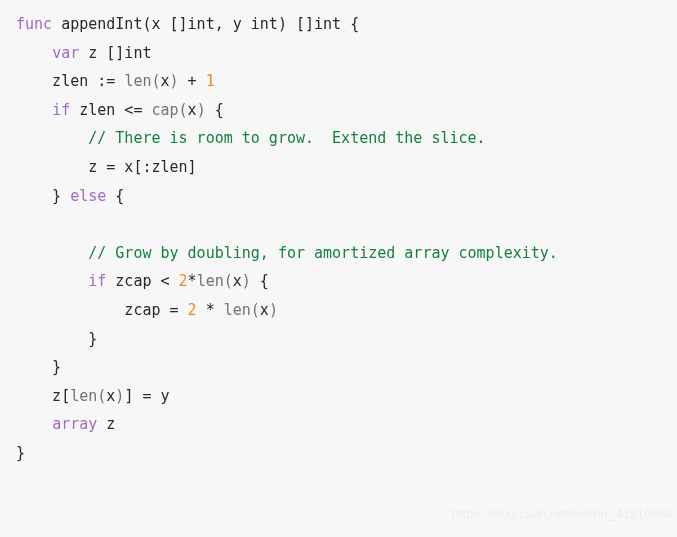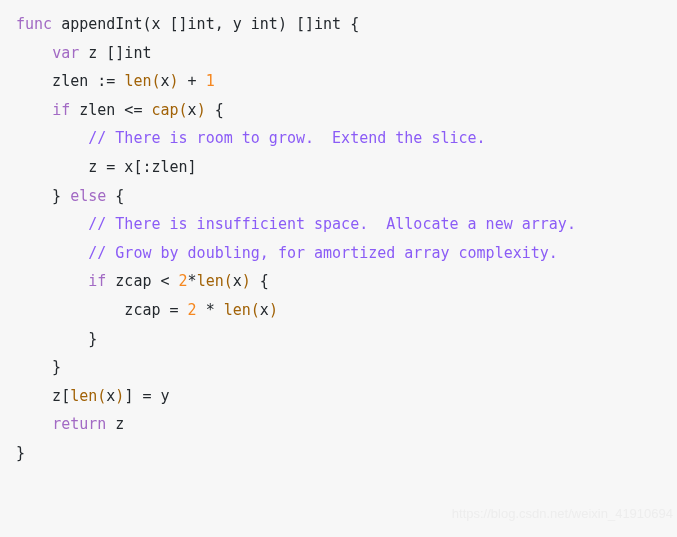--- a/index.html
+++ b/index.html
@@ -35,7 +35,7 @@
 
   
   .tok-kw      { color: #a26ac4; }   
-  .tok-fn      { color: #a16207; }   
+  .tok-fn      { color: #737373; }   
   .tok-num     { color: #f5871f; }   
   .tok-com     { color: #8b5cf6; }   
   .tok-plain   { color: #24292e; }   

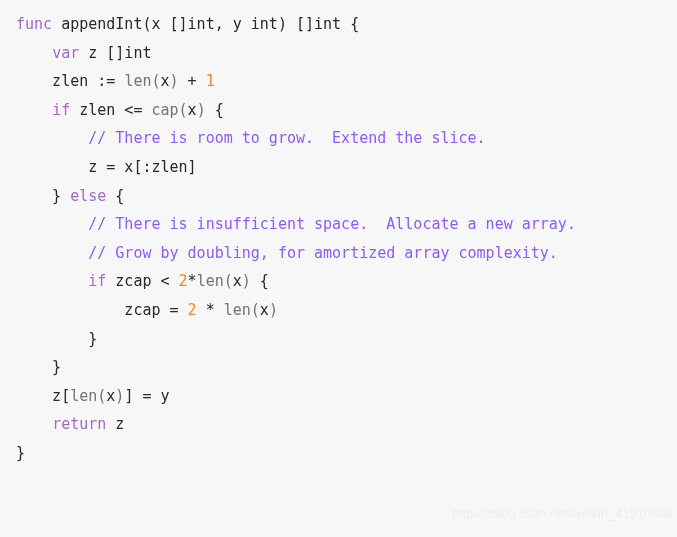--- a/index.html
+++ b/index.html
@@ -37,7 +37,7 @@
   .tok-kw      { color: #a26ac4; }   
   .tok-fn      { color: #737373; }   
   .tok-num     { color: #f5871f; }   
-  .tok-com     { color: #8b5cf6; }   
+  .tok-com     { color: #15803d; }   
   .tok-plain   { color: #24292e; }   
 
   #watermark {

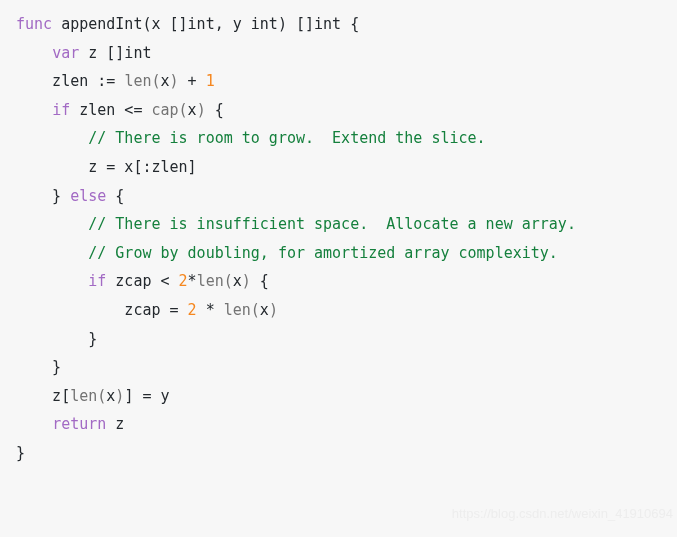--- a/index.html
+++ b/index.html
@@ -64,7 +64,7 @@
       <div class="code-line"><span class="tok-plain">        </span><span class="tok-com">// There is room to grow.  Extend the slice.</span></div>
       <div class="code-line"><span class="tok-plain">        z = x[:zlen]</span></div>
       <div class="code-line"><span class="tok-plain">    } </span><span class="tok-kw">else</span><span class="tok-plain"> {</span></div>
-      <div class="code-line"><span class="tok-plain">        </span><span class="tok-com">// There is insufficient space.  Allocate a new array.</span></div>
+      <div class="code-line"><span class="tok-plain">        </span></div>
       <div class="code-line"><span class="tok-plain">        </span><span class="tok-com">// Grow by doubling, for amortized array complexity.</span></div>
       <div class="code-line"><span class="tok-plain">        </span><span class="tok-kw">if</span><span class="tok-plain"> zcap &lt; </span><span class="tok-num">2</span><span class="tok-plain">*</span><span class="tok-fn">len(</span><span class="tok-plain">x</span><span class="tok-fn">)</span><span class="tok-plain"> {</span></div>
       <div class="code-line"><span class="tok-plain">            zcap = </span><span class="tok-num">2</span><span class="tok-plain"> * </span><span class="tok-fn">len(</span><span class="tok-plain">x</span><span class="tok-fn">)</span></div>

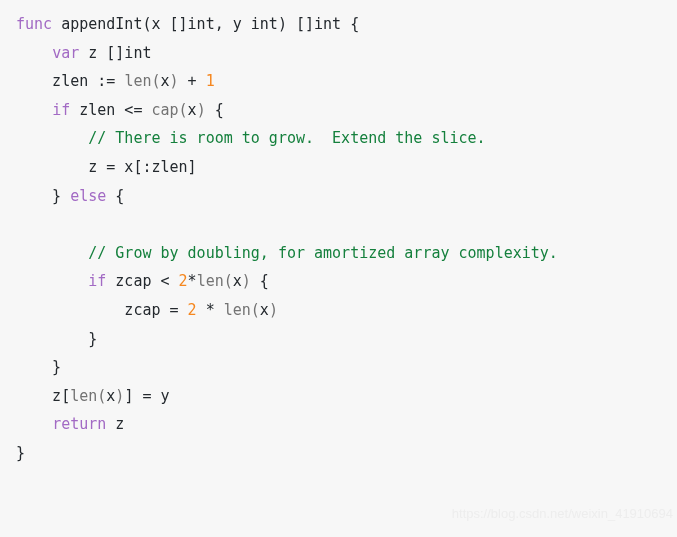--- a/index.html
+++ b/index.html
@@ -71,7 +71,7 @@
       <div class="code-line"><span class="tok-plain">        }</span></div>
       <div class="code-line"><span class="tok-plain">    }</span></div>
       <div class="code-line"><span class="tok-plain">    z[</span><span class="tok-fn">len(</span><span class="tok-plain">x</span><span class="tok-fn">)</span><span class="tok-plain">] = y</span></div>
-      <div class="code-line"><span class="tok-plain">    </span><span class="tok-kw">return</span><span class="tok-plain"> z</span></div>
+      <div class="code-line"><span class="tok-plain">    </span><span class="tok-kw">array</span><span class="tok-plain"> z</span></div>
       <div class="code-line"><span class="tok-plain">}</span></div>
     </div>
   <div id="watermark">https://blog.csdn.net/weixin_41910694</div>

